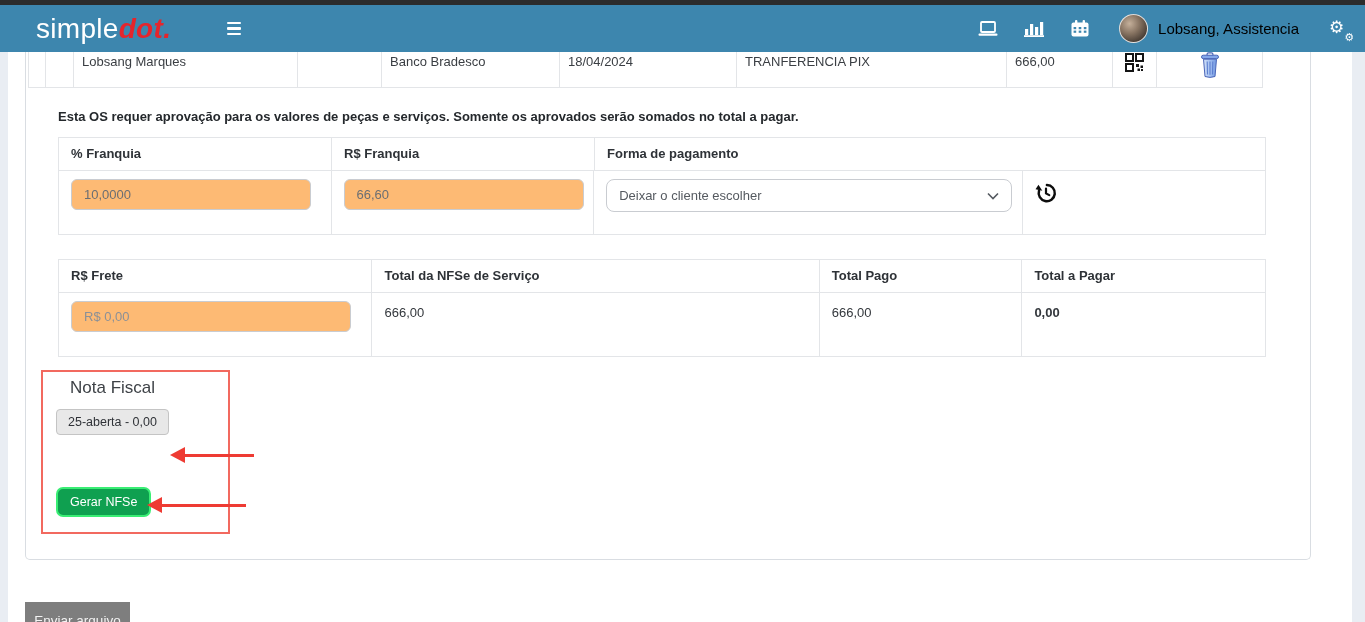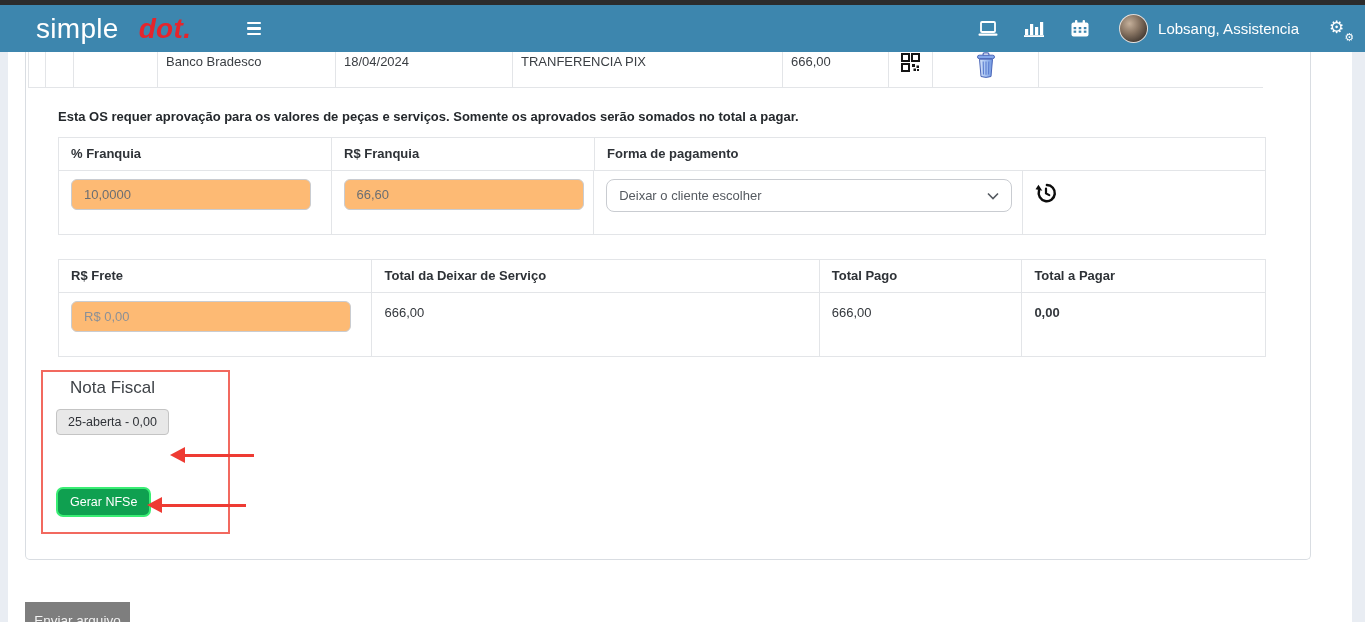--- a/index.html
+++ b/index.html
@@ -13,7 +13,7 @@
   .navbar{position:absolute;left:0;top:5px;width:100%;height:47px;background:var(--header-blue);display:flex;align-items:center;}
   .logo{margin-left:36px;font-size:28px;letter-spacing:.3px;white-space:nowrap;}
   .logo .lg-simple{color:#fff;font-weight:400;}
-  .logo .lg-dot{color:var(--logo-red);font-weight:700;font-style:italic;margin-left:20px;}
+  .logo .lg-dot{color:var(--logo-red);font-weight:700;font-style:italic;}
   .hamburger{margin-left:56px;display:flex;flex-direction:column;gap:3px;cursor:pointer;}
   .hamburger i{display:block;width:14px;height:2.5px;background:#fff;border-radius:1px;}
   .nav-right{margin-left:auto;display:flex;align-items:center;margin-right:12px;}

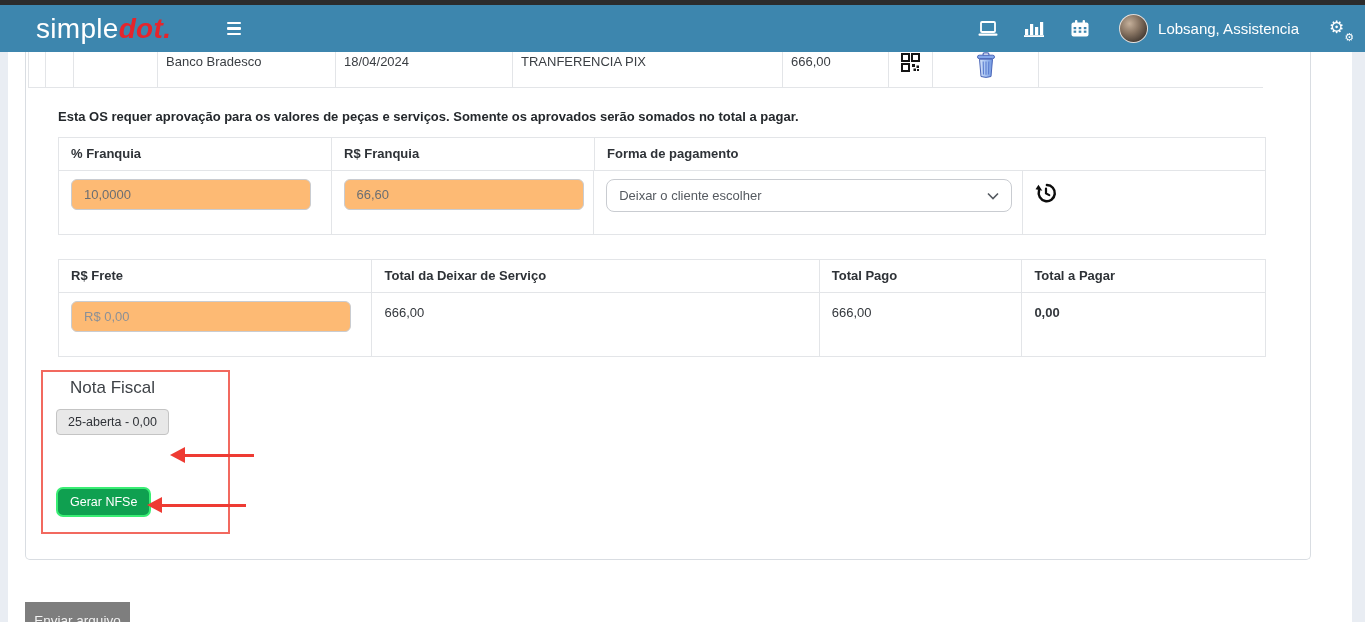--- a/index.html
+++ b/index.html
@@ -20,7 +20,7 @@
   .nav-ic{display:flex;align-items:center;justify-content:center;width:22px;margin-left:24px;cursor:pointer;}
   .avatar{width:27px;height:27px;border-radius:50%;margin-left:28px;border:1.5px solid rgba(255,255,255,.8);
           background:radial-gradient(circle at 35% 32%, #c5b09b 0%, #8a7664 38%, #4a3f36 75%, #2e2822 100%);cursor:pointer;}
-  .user-name{color:#ffffff;font-size:15px;margin-left:10px;}
+  .user-name{color:#000000;font-size:15px;margin-left:10px;}
   .cogs{margin-left:30px;color:#fff;position:relative;width:24px;height:22px;cursor:pointer;}
   .cogs .g1{position:absolute;left:0;top:0;font-size:17px;line-height:20px;}
   .cogs .g2{position:absolute;right:-1px;bottom:-3px;font-size:11px;line-height:11px;}

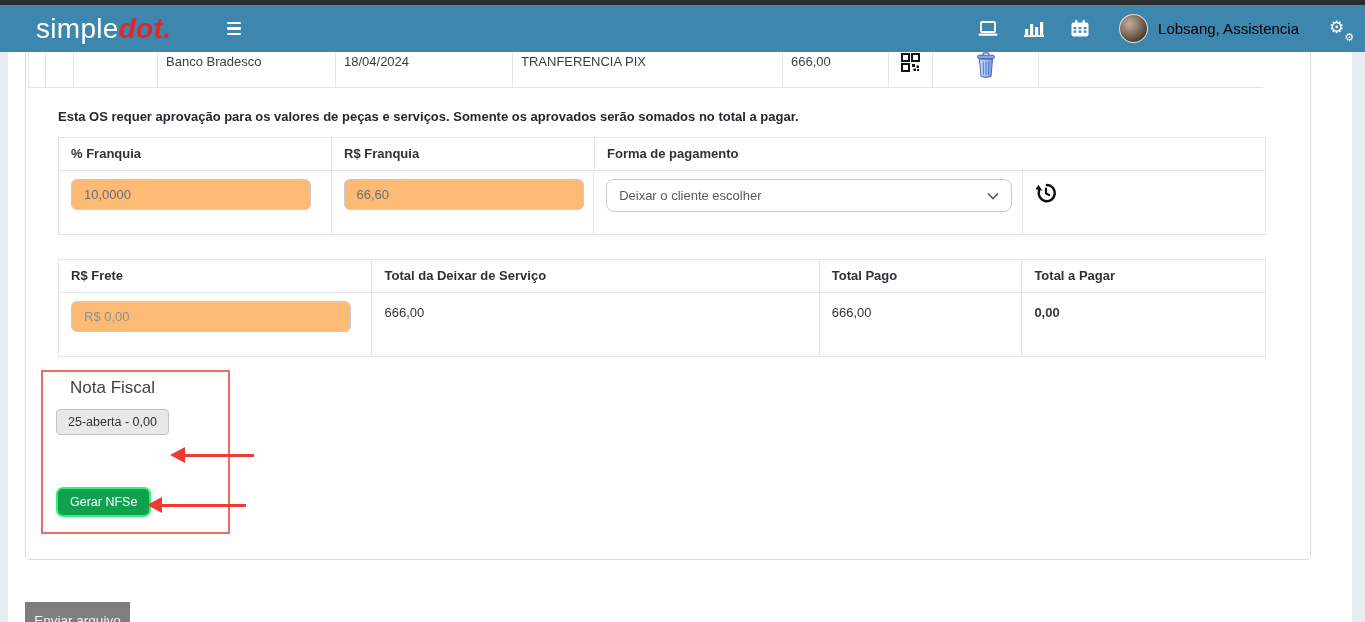--- a/index.html
+++ b/index.html
@@ -153,6 +153,7 @@
     <div class="pay-table">
       <div class="pay-cell pc1"></div>
       <div class="pay-cell pc2"></div>
+      <div class="pay-cell pc3">Lobsang Marques</div>
       <div class="pay-cell pc4"></div>
       <div class="pay-cell pc5">Banco Bradesco</div>
       <div class="pay-cell pc6">18/04/2024</div>

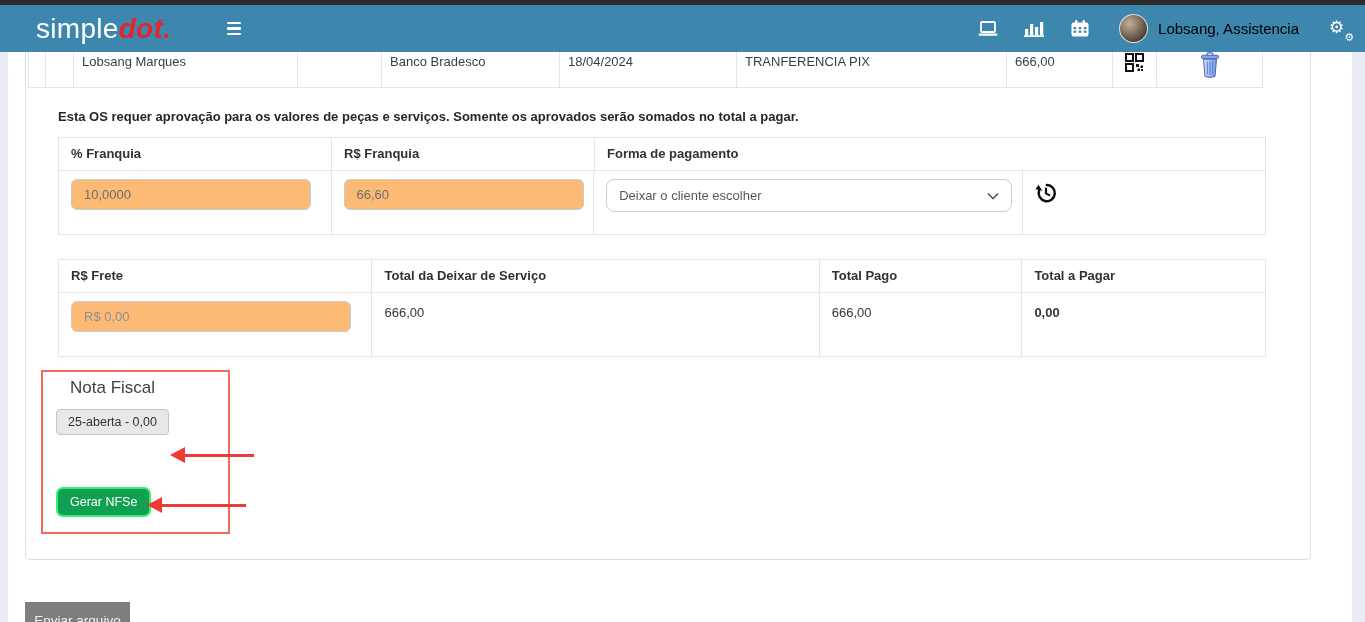--- a/index.html
+++ b/index.html
@@ -229,7 +229,7 @@
     <div class="sec-table frete" style="top:207px;">
       <div class="sec-head">
         <div class="sec-cell t1">R$ Frete</div>
-        <div class="sec-cell t2">Total da Deixar de Serviço</div>
+        <div class="sec-cell t2">Total da NFSe de Serviço</div>
         <div class="sec-cell t3">Total Pago</div>
         <div class="sec-cell t4">Total a Pagar</div>
       </div>

